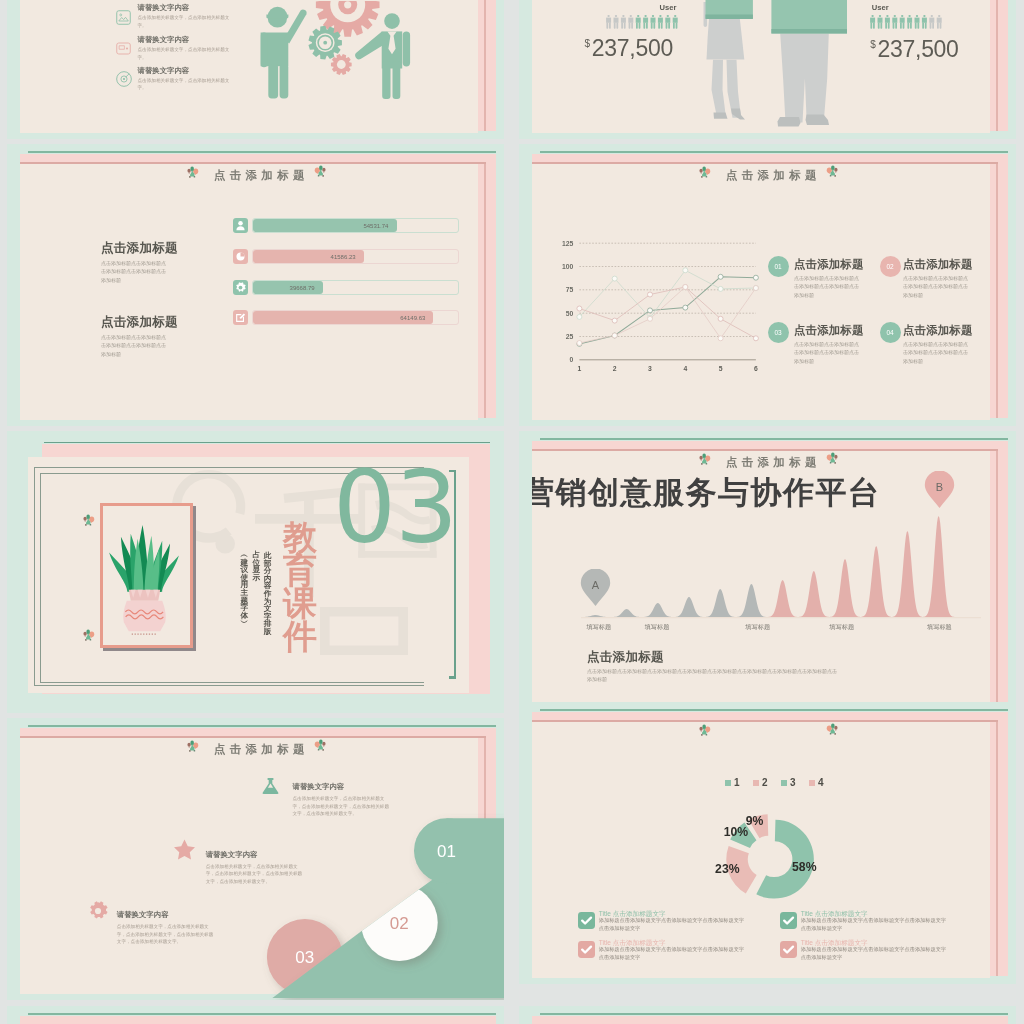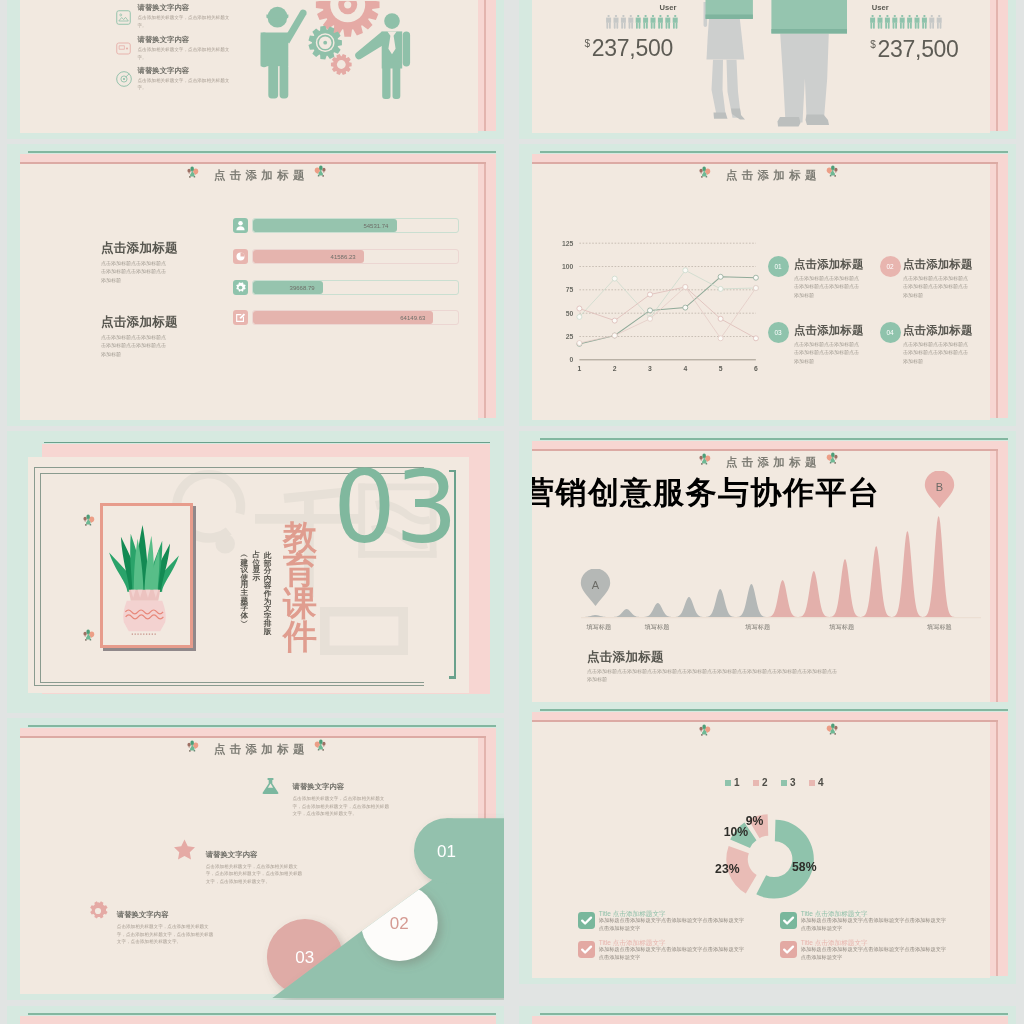--- a/index.html
+++ b/index.html
@@ -586,7 +586,7 @@
     <div class="topgreen"></div>
     <div class="pinkplate"></div>
     <div class="card">
-      <div class="wm" style="left:-9px;top:21px;font-size:31px;letter-spacing:1.5px;color:#000000;font-family:Liberation Serif, serif;">营销创意服务与协作平台</div>
+      <div class="wm" style="left:-9px;top:21px;font-size:31px;letter-spacing:1.5px;color:#404040;font-family:Liberation Serif, serif;">营销创意服务与协作平台</div>
 
       <div class="deco-balloons" style="left:166px;top:1px;">
           <svg viewBox="0 0 26 30" width="13" height="15">

